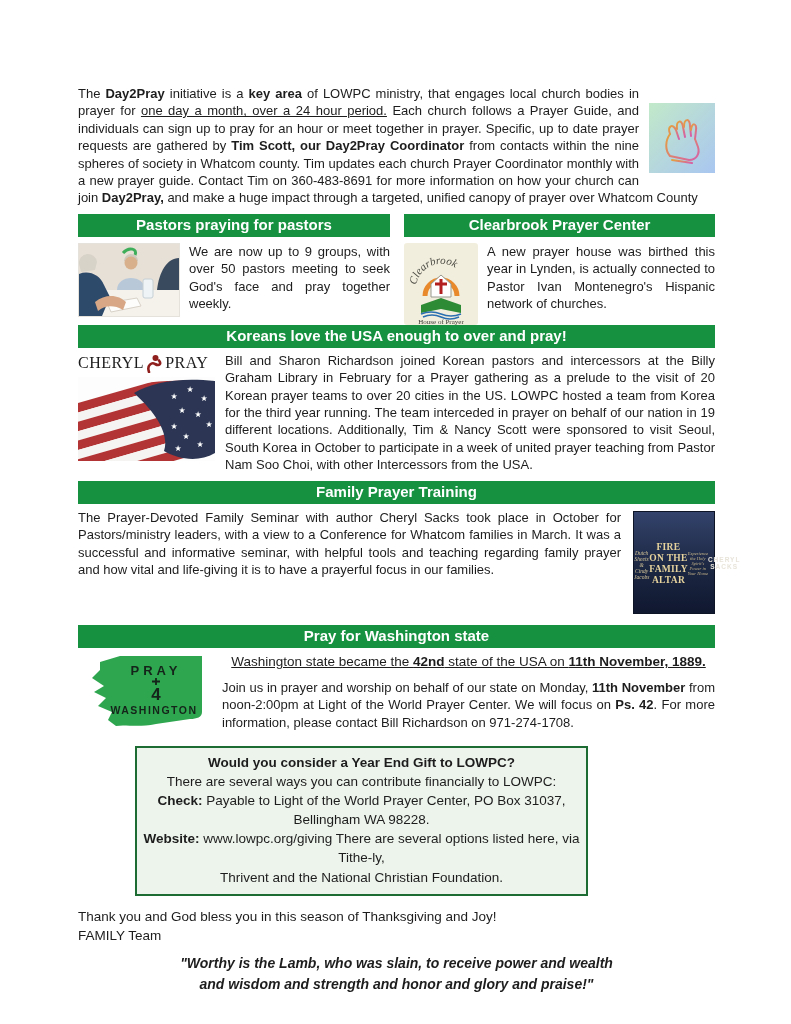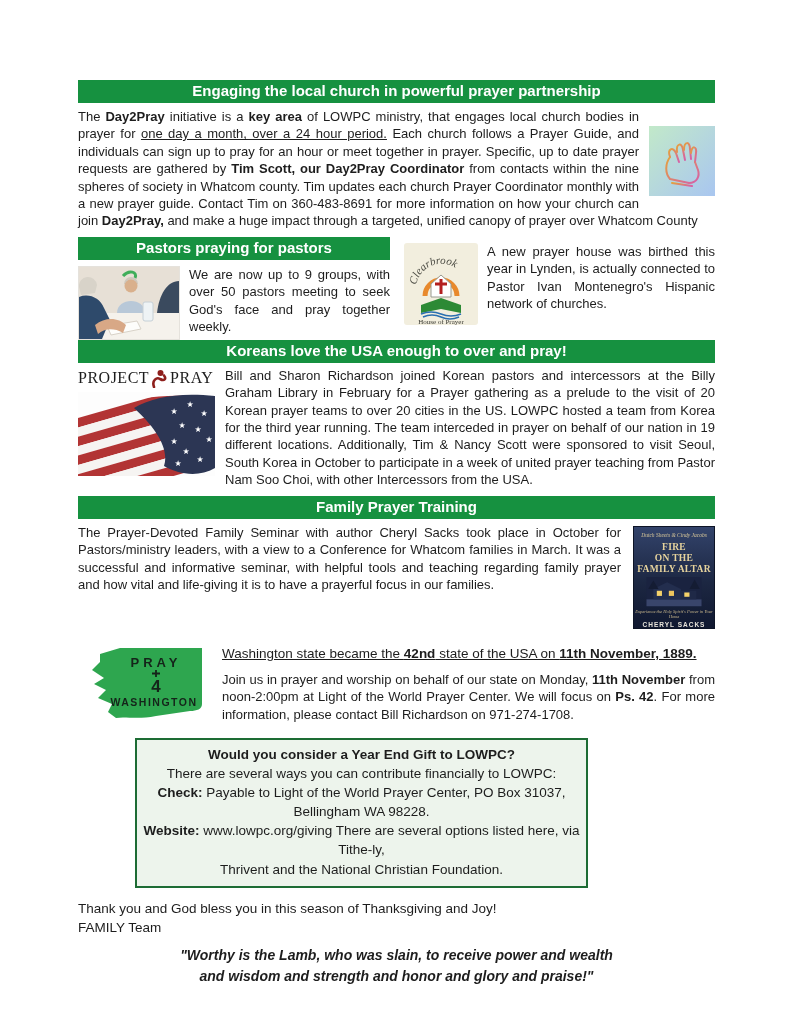--- a/index.html
+++ b/index.html
@@ -66,7 +66,6 @@
 <div class="content">
 
   <div class="section">
-    <div class="bar">Engaging the local church in powerful prayer partnership</div>
     <div class="clearfix">
       <div class="float-img hands">
         <svg width="66" height="70" viewBox="0 0 66 70">

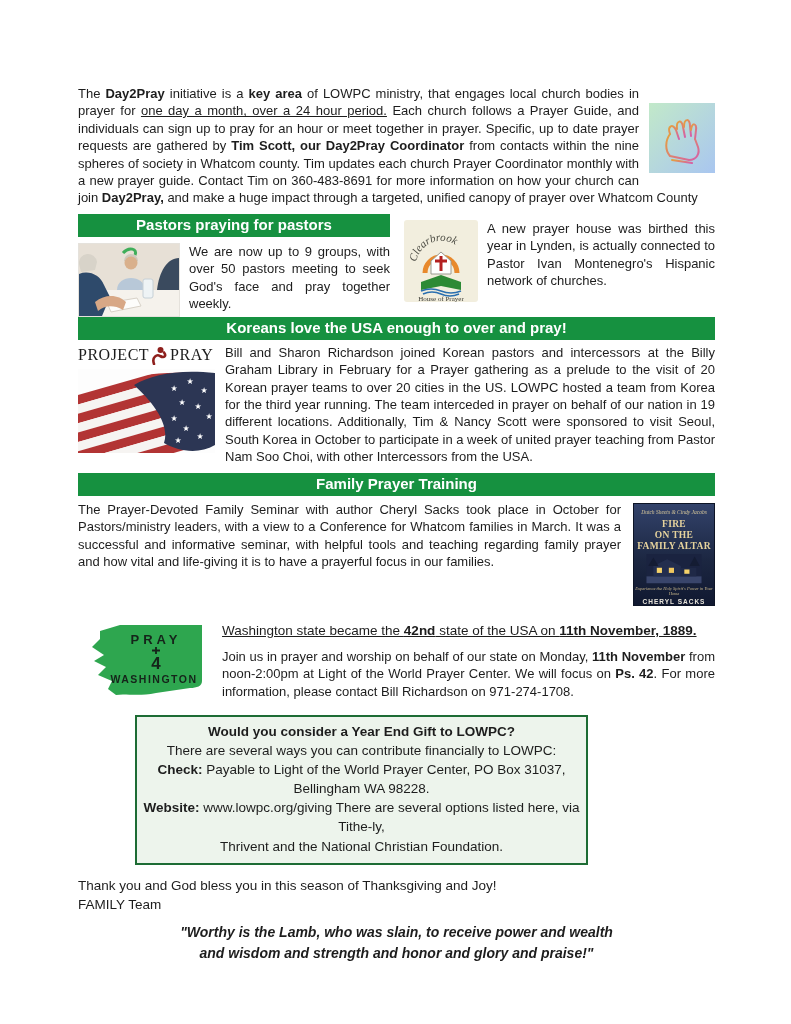--- a/index.html
+++ b/index.html
@@ -118,6 +118,7 @@
       </div>
     </div>
     <div class="col-right">
+      <div class="bar">Clearbrook Prayer Center</div>
       <div class="col-body">
         <svg class="cb-logo" viewBox="0 0 74 82">
           <rect width="74" height="82" rx="3" fill="#f2eede"></rect>

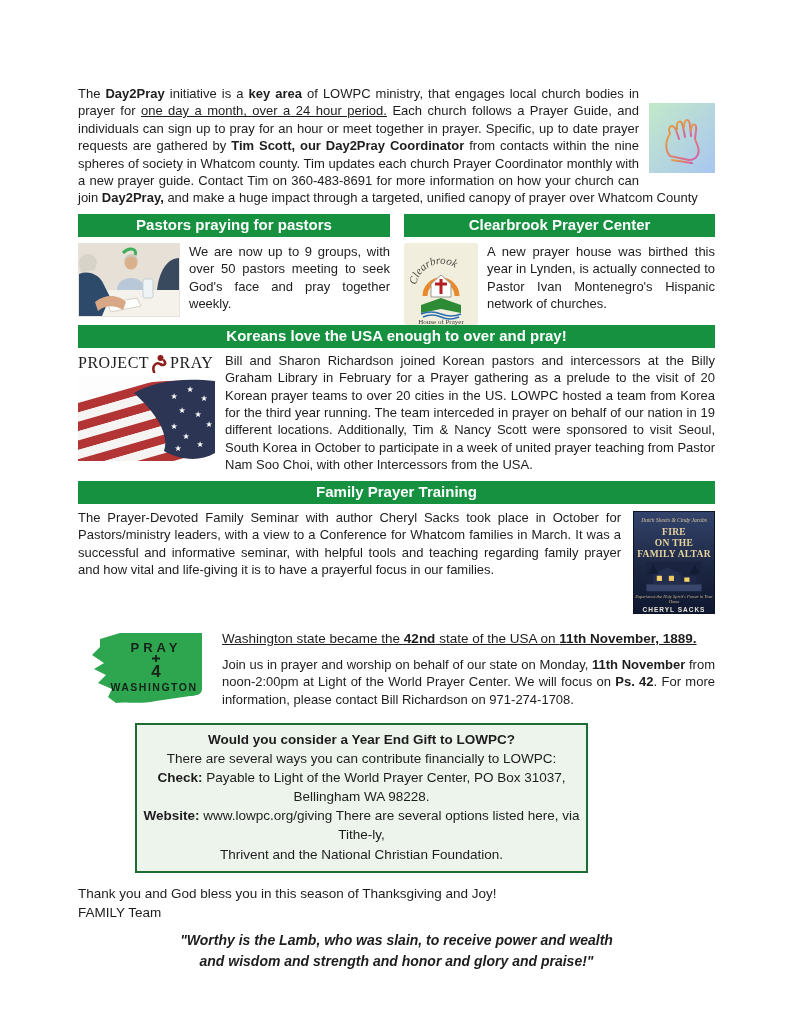--- a/index.html
+++ b/index.html
@@ -149,7 +149,7 @@
     <div class="cols" style="gap:10px;margin-bottom:0;">
       <div class="kor-left">
         <div class="pp-row">
-          <span class="pp-word">PROJECT</span>
+          <span class="pp-word">CHERYL</span>
           <svg width="17" height="19" viewBox="0 0 17 19">
             <circle cx="9.5" cy="4" r="3" fill="var(--swirl_red,#8e1f1c)"></circle>
             <path d="M3,18 C0.5,11 6,8 9,10 C13.5,12.5 15.5,9.5 13,6.5" stroke="var(--swirl_red,#8e1f1c)" stroke-width="2.6" fill="none" stroke-linecap="round"></path>

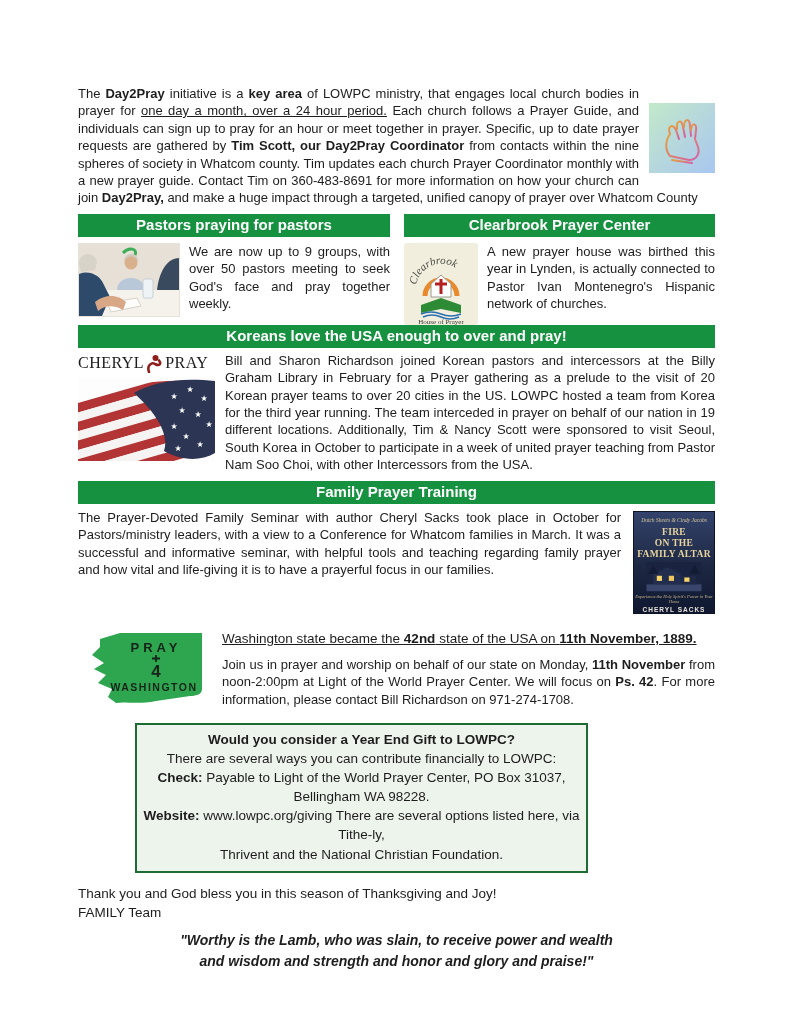--- a/index.html
+++ b/index.html
@@ -35,7 +35,7 @@
   .book{
     float:right;width:82px;height:103px;margin:2px 0 4px 12px;
     background:linear-gradient(180deg,#33436b 0%,var(--book_navy,#1c2742) 55%,#101830 100%);
-    display:flex;flex-direction:column;align-items:center;text-align:center;
+    display:flex;flex-direction:row;align-items:center;text-align:center;
     border:1px solid #0d1426;box-sizing:border-box;
   }
   .book .b-authors{font-family:"Liberation Serif", serif;font-style:italic;font-size:5.5px;color:#d8c89a;margin-top:5px;}

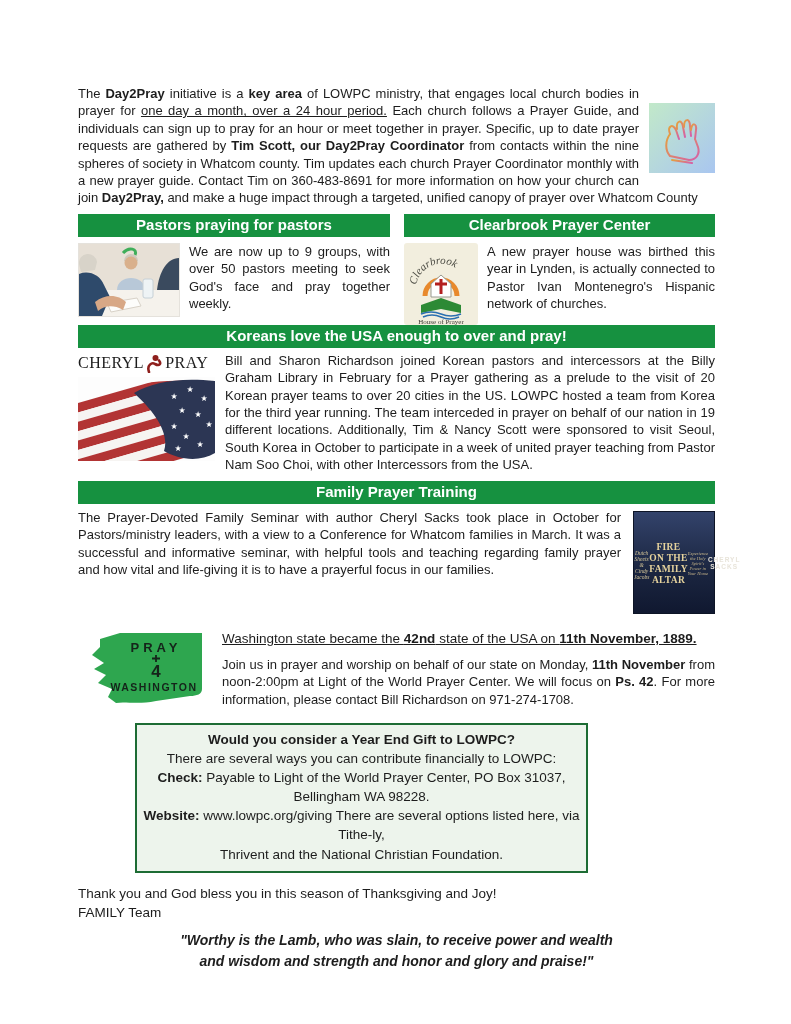--- a/index.html
+++ b/index.html
@@ -220,6 +220,7 @@
   </div>
 
   <div class="section">
+    <div class="bar">Pray for Washington state</div>
     <div class="wa-cols">
       <svg class="wa-map" viewBox="0 0 126 86">
         <path d="M16,14 L36,8 L118,8 L118,64 C118,69 113,71 106,71 L72,76 C52,80 42,76 32,78 L24,72 L28,64 L14,58 L22,50 L10,44 L20,38 L8,30 L16,22 Z" fill="var(--map_green,#2ea64f)"></path>

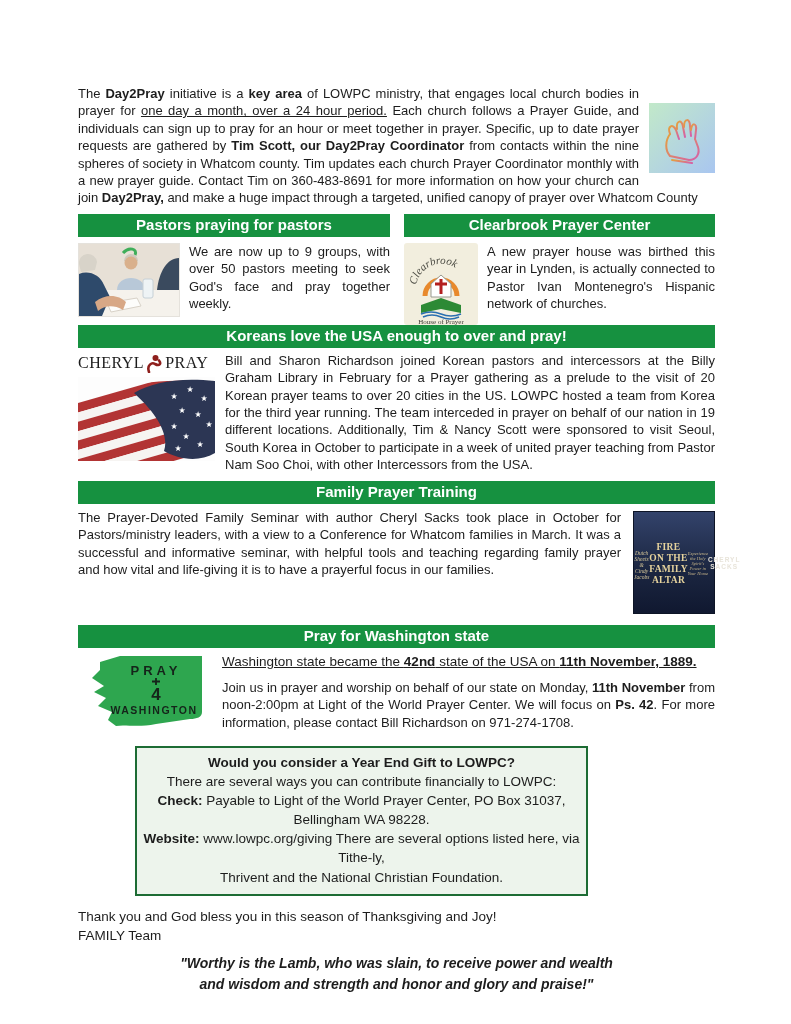--- a/index.html
+++ b/index.html
@@ -47,7 +47,7 @@
   .wa-cols{display:flex;gap:12px;margin-bottom:4px;}
   .wa-map{width:126px;height:86px;flex:none;margin-left:6px;}
   .wa-txt{flex:1;}
-  .wa-head{font-size:13.5px;margin-top:6px;}
+  .wa-head{font-size:13.5px;text-align:center;margin-top:6px;}
   .gift{
     width:453px;margin:12px 0 0 57px;box-sizing:border-box;
     background:var(--gift_bg,#edf4ec);

